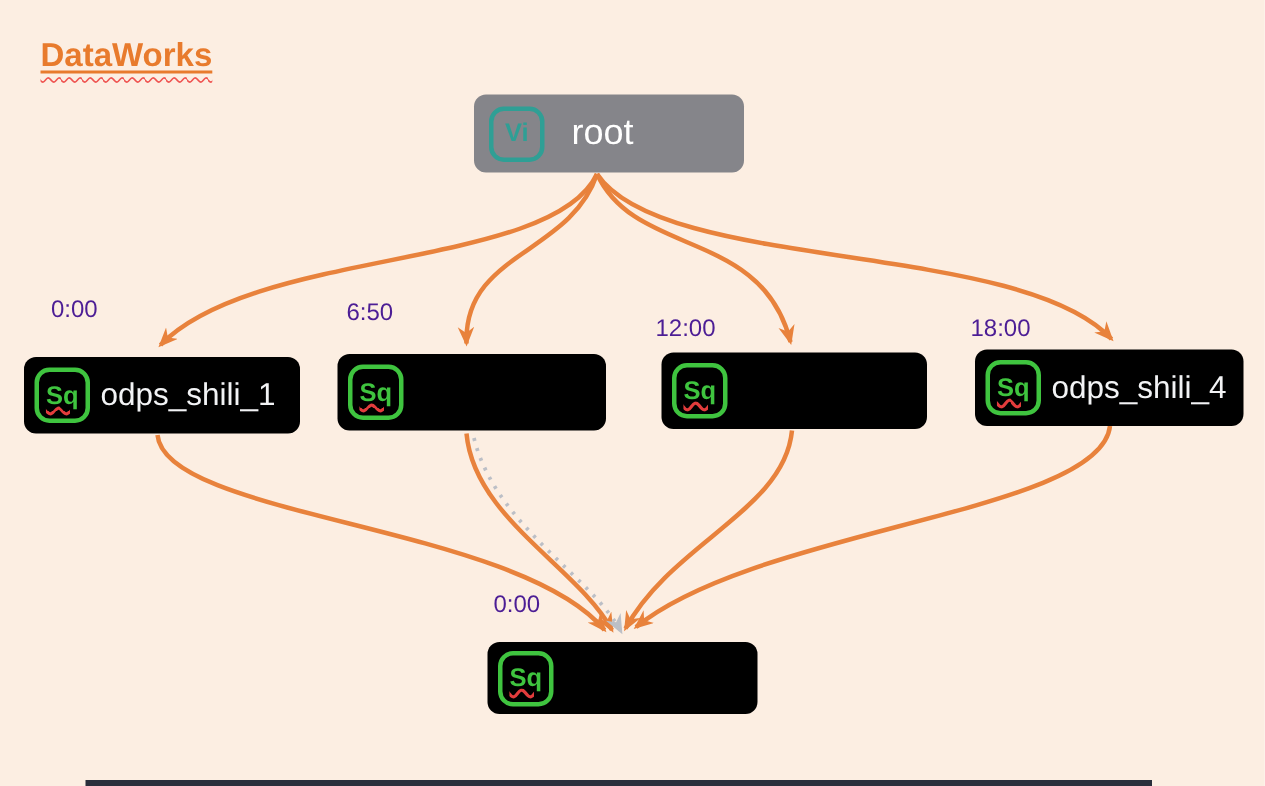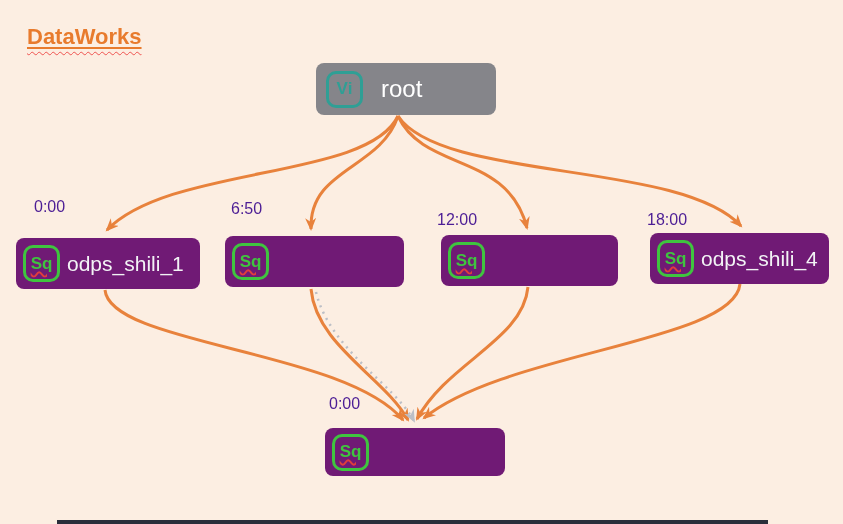--- a/index.html
+++ b/index.html
@@ -30,7 +30,7 @@
 
   .dag-node {
     position: absolute;
-    background: #701a75;
+    background: #000000;
     border-radius: 8px;
     display: flex; align-items: center;
     padding-left: 7px;

